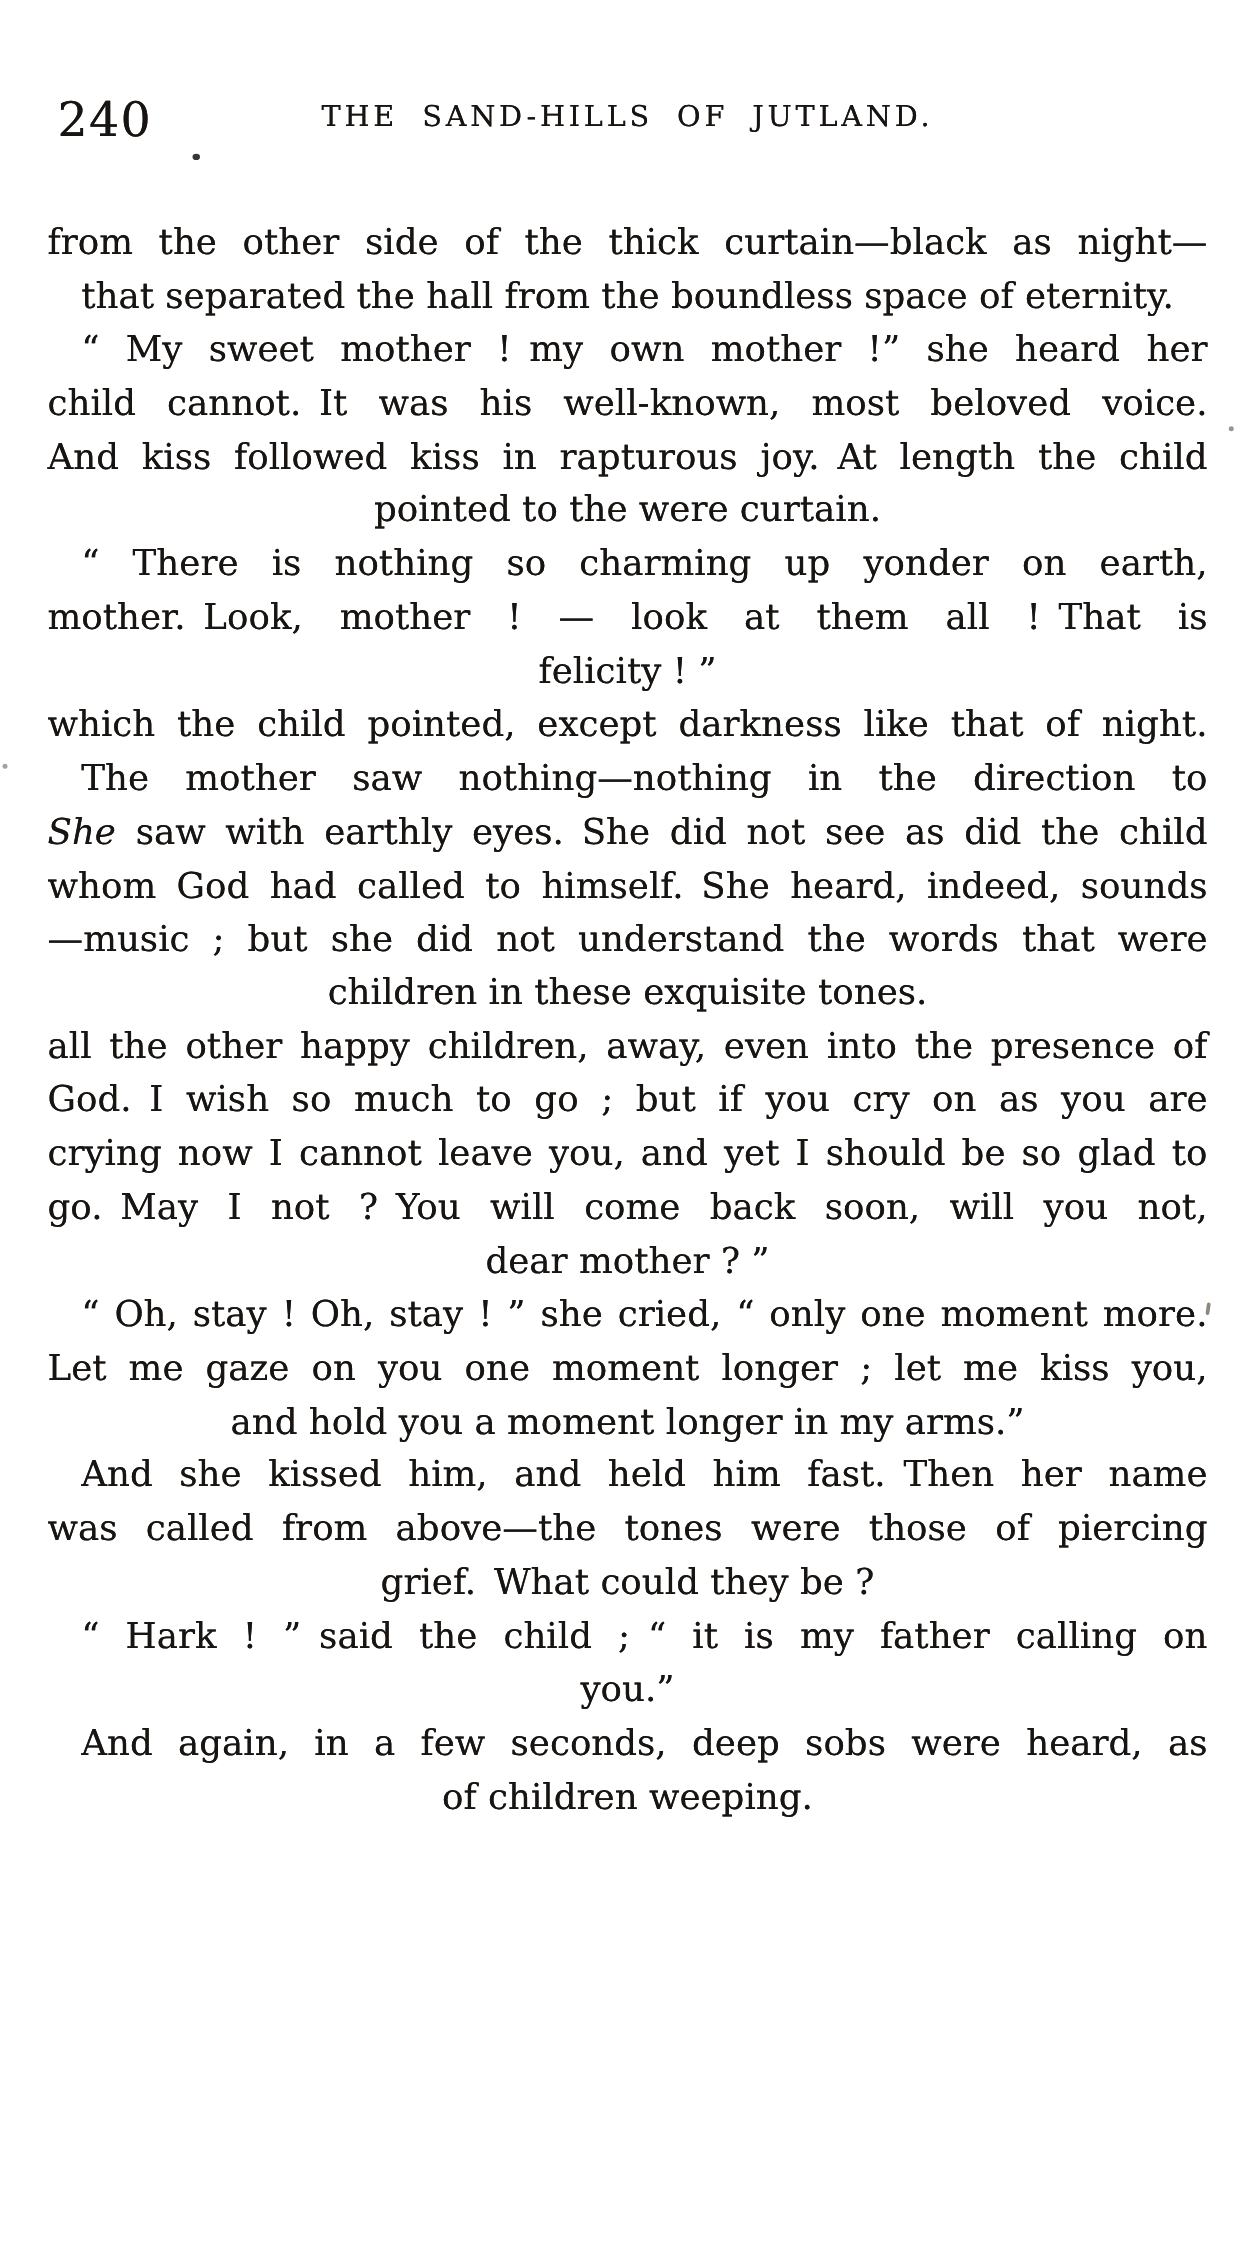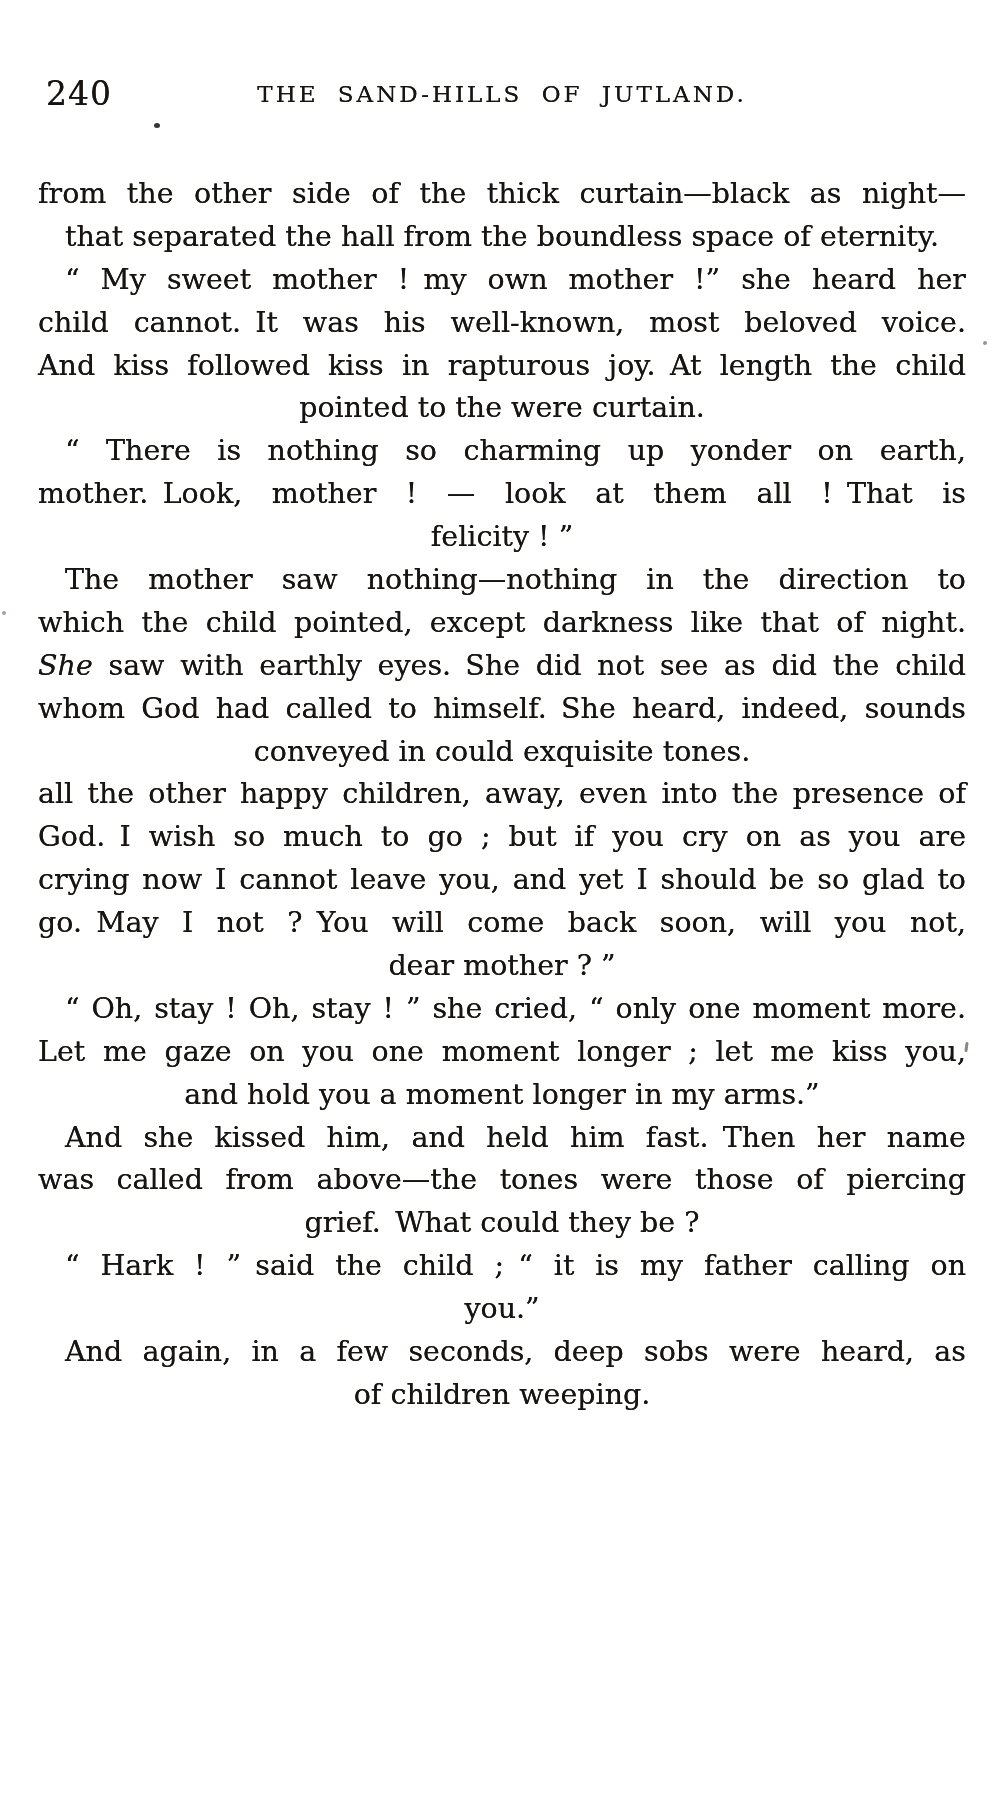--- a/index.html
+++ b/index.html
@@ -15,7 +15,7 @@
   .ink{text-shadow:0 0 0.5px rgba(20,17,14,0.85);}
   .page-number{
     position:absolute;left:46px;top:74px;
-    font-size:33px;letter-spacing:1px;
+    font-size:38px;letter-spacing:1px;
   }
   .running-title{
     position:absolute;left:38px;top:81px;width:928px;

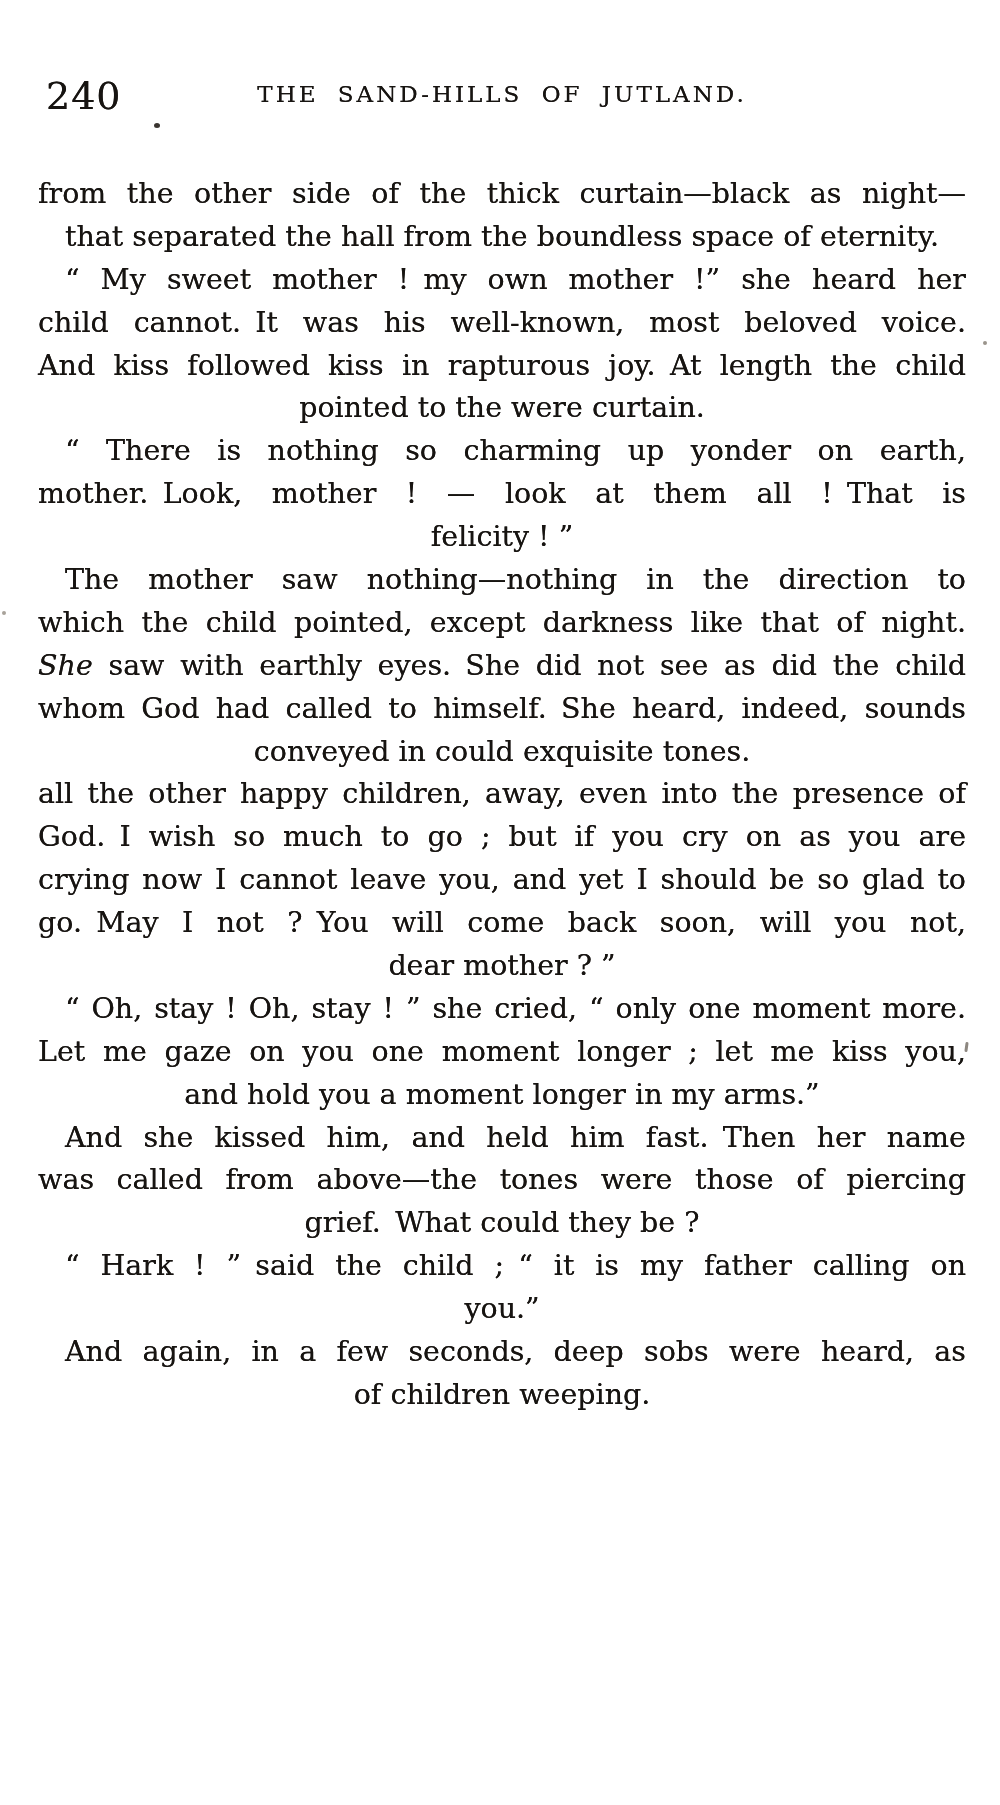--- a/index.html
+++ b/index.html
@@ -63,8 +63,8 @@
       <div class="line ind j">“ There is nothing so charming up yonder on earth,</div>
       <div class="line j">mother. Look, mother ! — look at them all ! That is</div>
       <div class="line">felicity ! ”</div>
+      <div class="line j">which the child pointed, except darkness like that of night.</div>
       <div class="line ind j">The mother saw nothing—nothing in the direction to</div>
-      <div class="line j">which the child pointed, except darkness like that of night.</div>
       <div class="line j"><span class="em">She</span> saw with earthly eyes. She did not see as did the child</div>
       <div class="line j">whom God had called to himself. She heard, indeed, sounds</div>
       <div class="line">conveyed in could exquisite tones.</div>

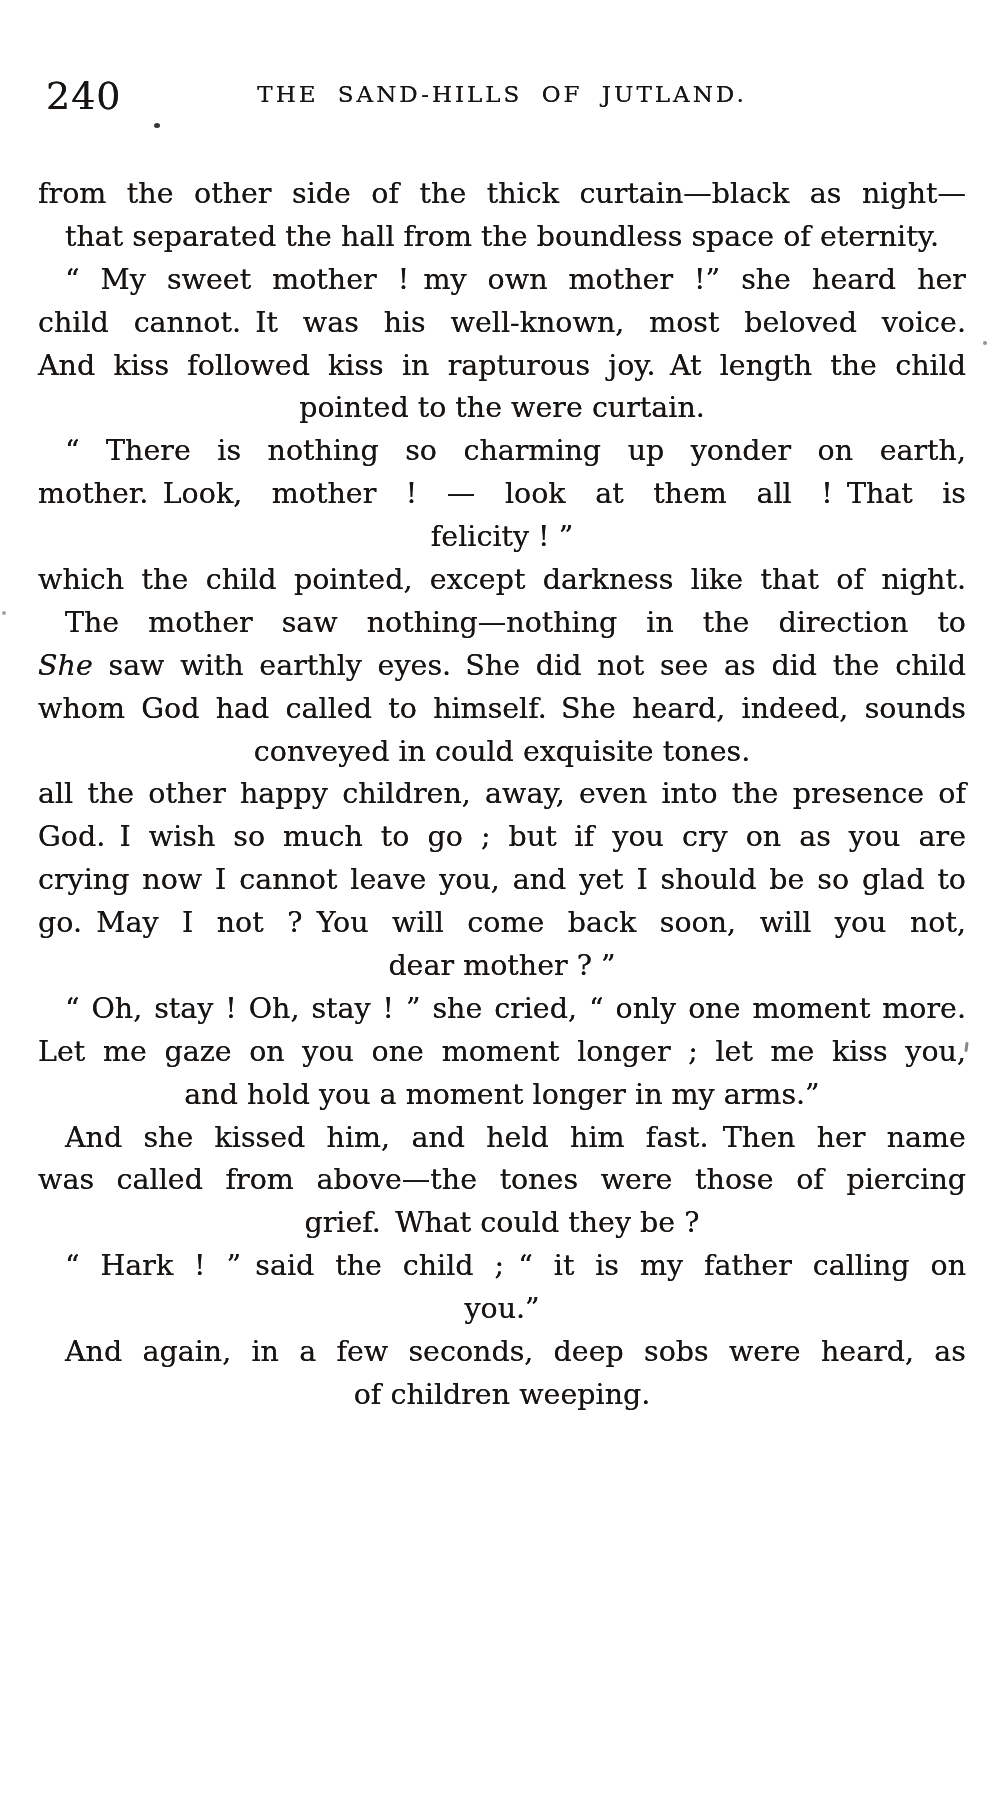--- a/index.html
+++ b/index.html
@@ -67,6 +67,7 @@
       <div class="line ind j">The mother saw nothing—nothing in the direction to</div>
       <div class="line j"><span class="em">She</span> saw with earthly eyes. She did not see as did the child</div>
       <div class="line j">whom God had called to himself. She heard, indeed, sounds</div>
+      <div class="line j">—music ; but she did not understand the words that were</div>
       <div class="line">conveyed in could exquisite tones.</div>
       <div class="line j">all the other happy children, away, even into the presence of</div>
       <div class="line j">God. I wish so much to go ; but if you cry on as you are</div>

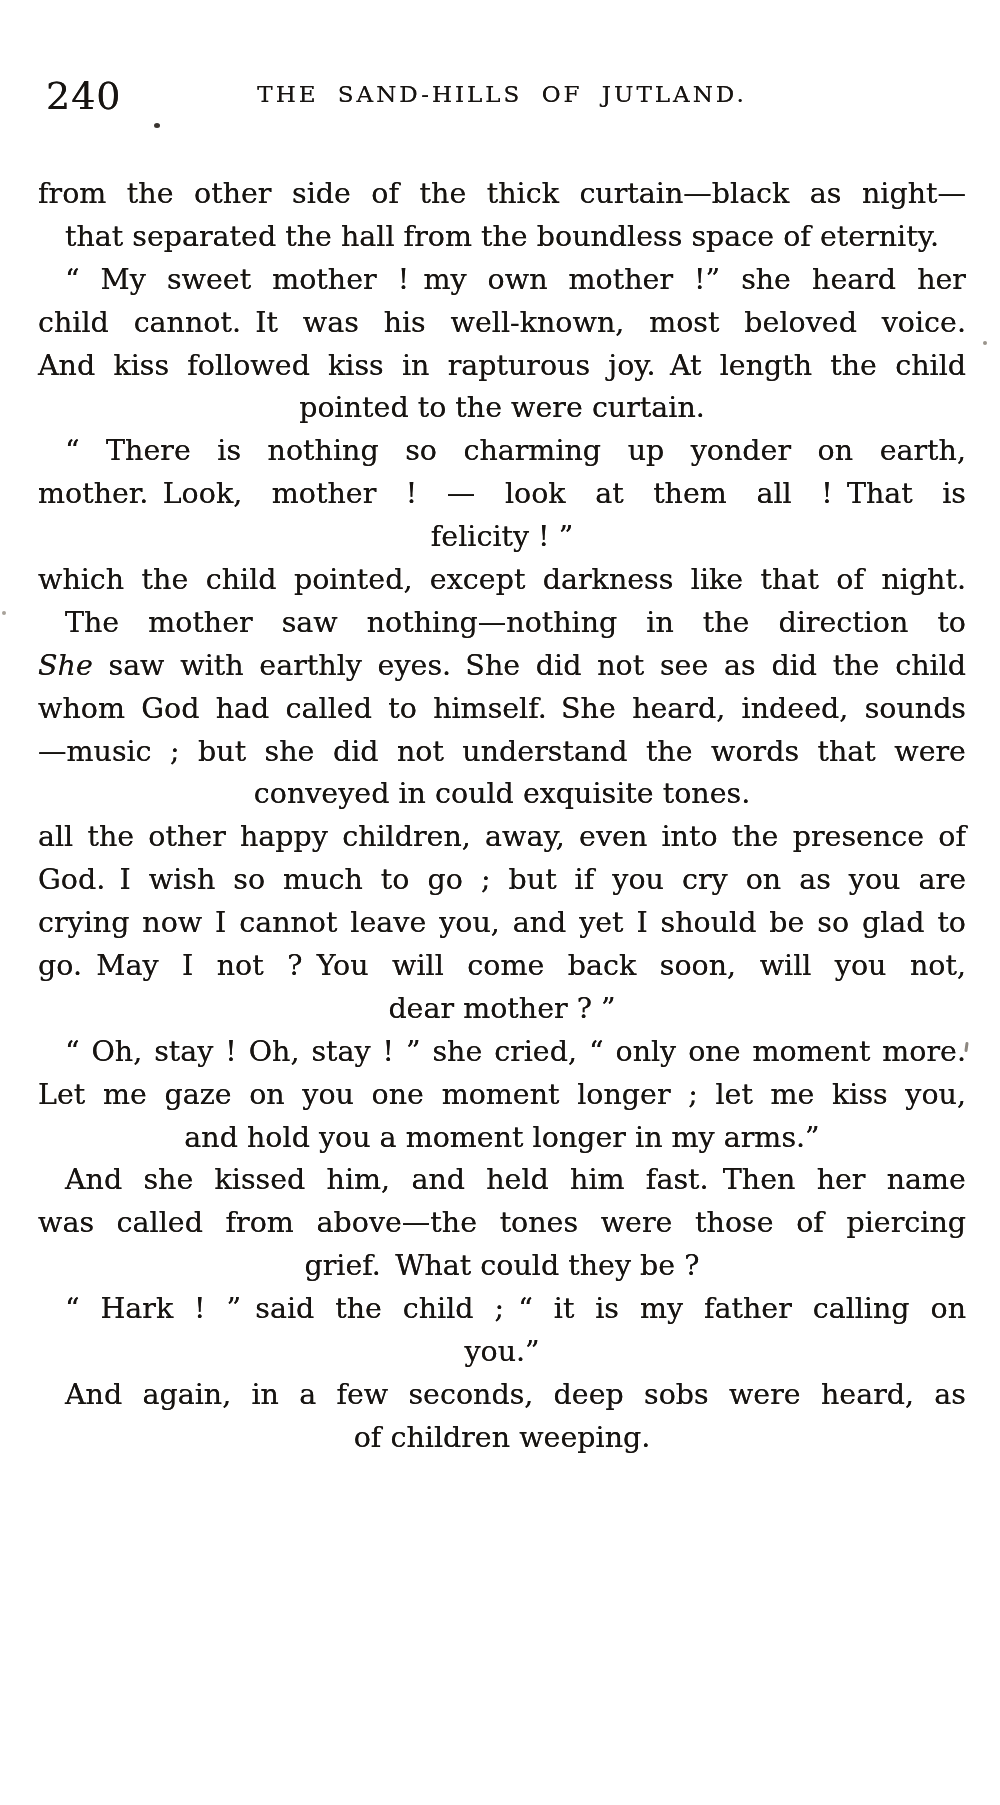--- a/index.html
+++ b/index.html
@@ -68,7 +68,7 @@
       <div class="line j"><span class="em">She</span> saw with earthly eyes. She did not see as did the child</div>
       <div class="line j">whom God had called to himself. She heard, indeed, sounds</div>
       <div class="line j">—music ; but she did not understand the words that were</div>
-      <div class="line">conveyed in could exquisite tones.</div>
+      <div class="line">children in these exquisite tones.</div>
       <div class="line j">all the other happy children, away, even into the presence of</div>
       <div class="line j">God. I wish so much to go ; but if you cry on as you are</div>
       <div class="line j">crying now I cannot leave you, and yet I should be so glad to</div>

